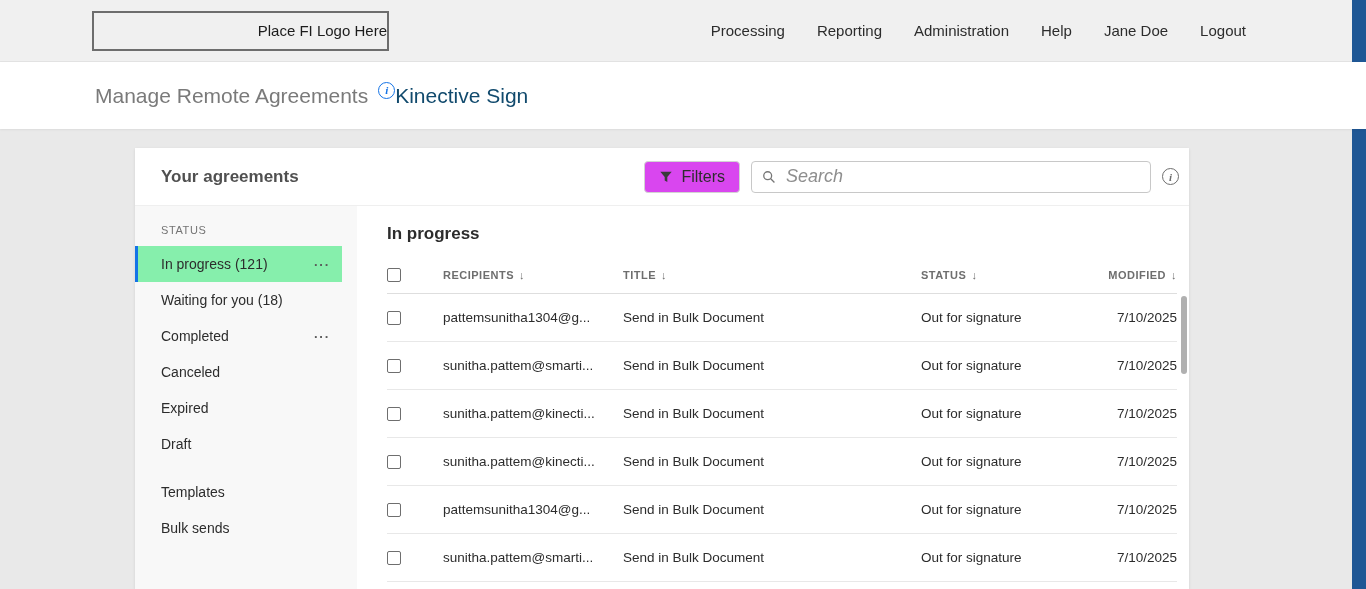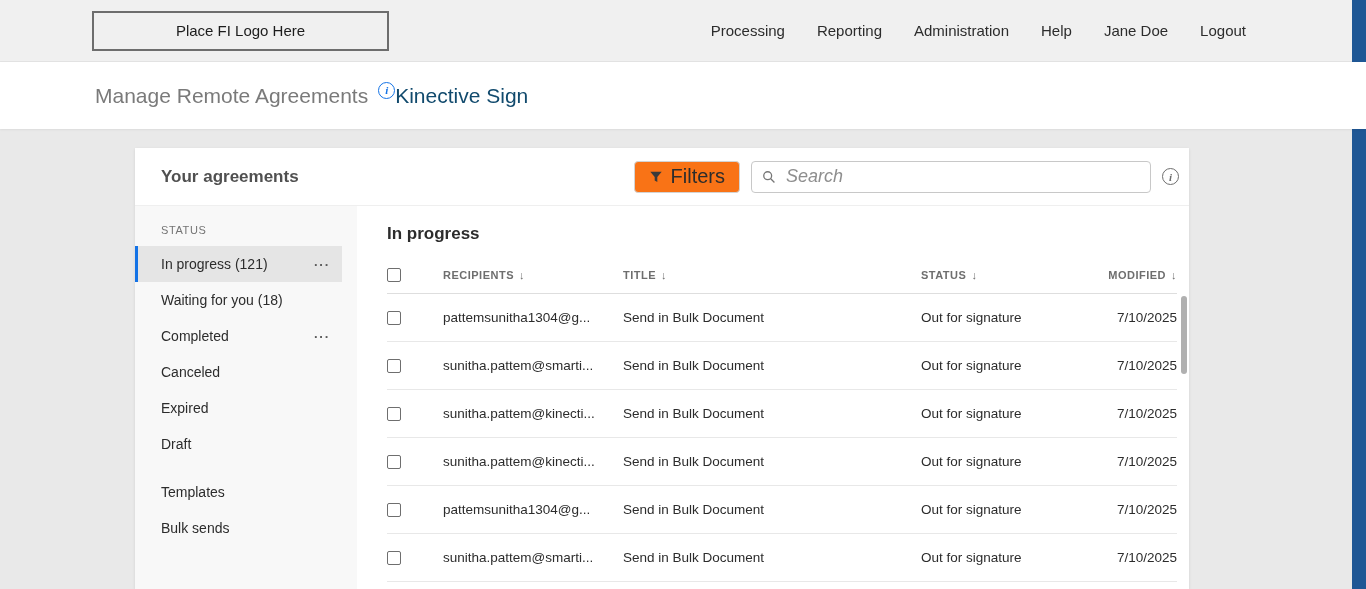--- a/index.html
+++ b/index.html
@@ -18,7 +18,7 @@
   .logo-box {
     margin-left: 92px; width: 297px; height: 40px;
     border: 2px solid #6d6d6d; background: #f0f0f0;
-    display: flex; align-items: center; justify-content: center;
+    display: flex; align-items: center; justify-content: flex-end;
     font-size: 15px; color: #1c1c1c;
   }
   .top-nav { margin-left: auto; padding-right: 120px; display: flex; gap: 32px; }

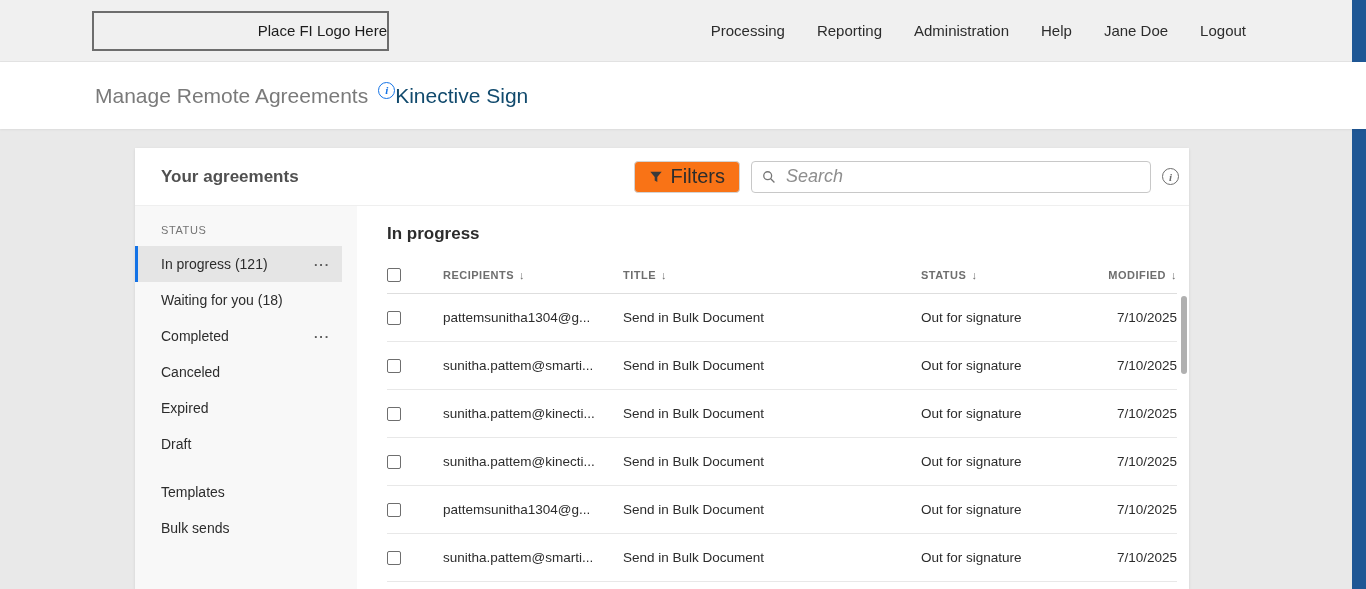--- a/index.html
+++ b/index.html
@@ -59,8 +59,8 @@
   .card-title { font-size: 17px; font-weight: 700; color: #505050; margin: 0; }
   .header-controls { margin-left: auto; display: flex; align-items: center; gap: 11px; }
   .filters-btn {
-    height: 32px; padding: 0 14px; background: #f97316; border: 1px solid #d3d3d3;
-    border-radius: 4px; font-size: 20px; color: #2c2c2c; cursor: pointer;
+    height: 32px; padding: 0 14px; background: #d946ef; border: 1px solid #d3d3d3;
+    border-radius: 4px; font-size: 16px; color: #2c2c2c; cursor: pointer;
     display: flex; align-items: center; gap: 8px;
     font-family: "Liberation Sans", sans-serif;
   }

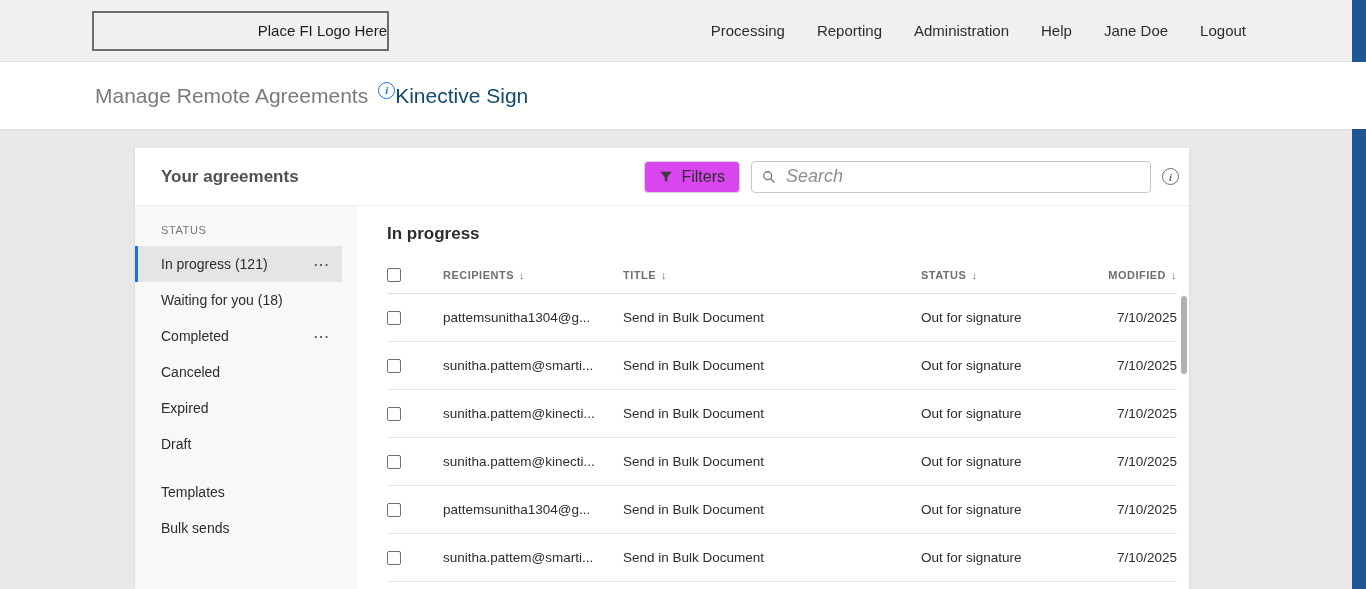--- a/index.html
+++ b/index.html
@@ -88,7 +88,7 @@
     border-left: 3px solid transparent;
     font-size: 14px; color: #2c2c2c; cursor: pointer;
   }
-  .sb-item.selected { background: #e5e5e5; border-left-color: #1473e6; }
+  .sb-item.selected { background: #86efac; border-left-color: #1473e6; }
   .sb-label { flex: 1; white-space: nowrap; overflow: hidden; }
   .sb-menu {
     color: #5a5a5a; font-weight: 700; font-size: 13px; letter-spacing: 1px;

